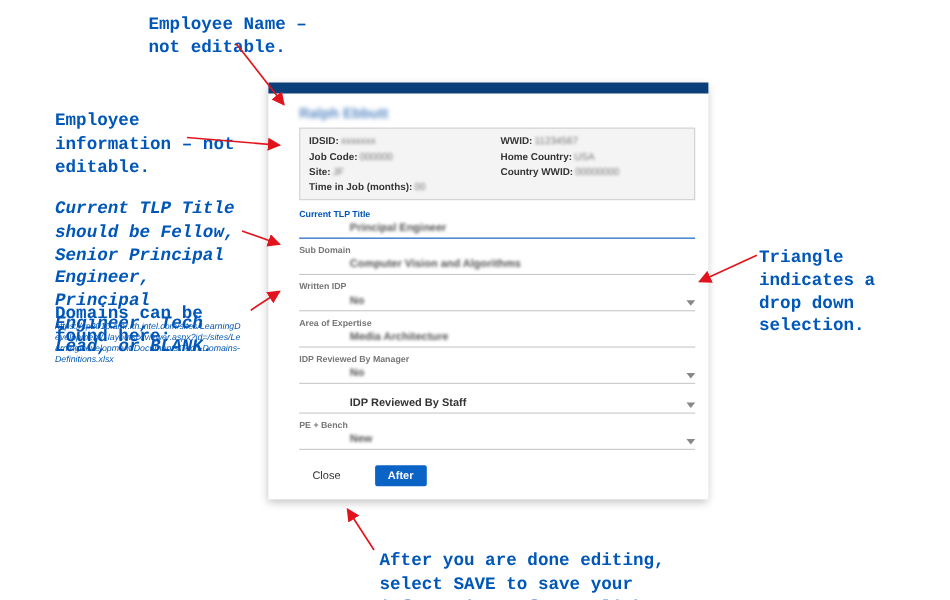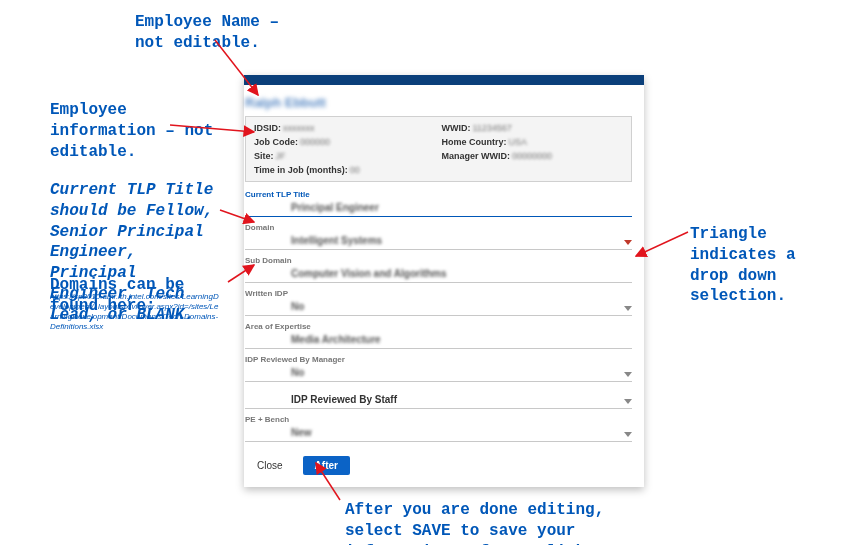--- a/index.html
+++ b/index.html
@@ -47,7 +47,7 @@
     background: #0b3f7a;
   }
   .modal-body {
-    padding: 8px 12px 12px 1px;
+    padding: 8px 12px 12px 28px;
   }
   .emp-name {
     color: #5b8bc5;

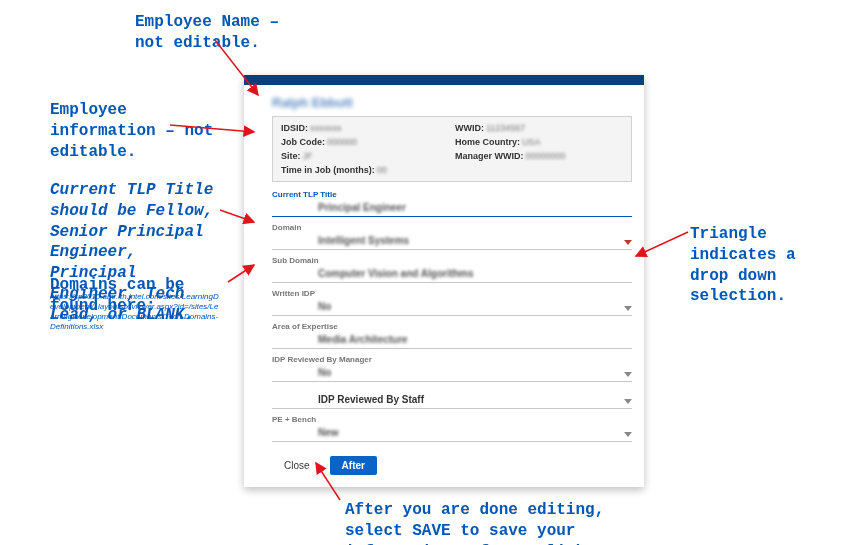--- a/index.html
+++ b/index.html
@@ -156,7 +156,7 @@
         <div class="grey-cell"><span class="lbl">Job Code:</span><span class="val">000000</span></div>
         <div class="grey-cell"><span class="lbl">Home Country:</span><span class="val">USA</span></div>
         <div class="grey-cell"><span class="lbl">Site:</span><span class="val">JF</span></div>
-        <div class="grey-cell"><span class="lbl">Manager WWID:</span><span class="val">00000000</span></div>
+        <div class="grey-cell"><span class="lbl">Country WWID:</span><span class="val">00000000</span></div>
         <div class="grey-cell"><span class="lbl">Time in Job (months):</span><span class="val">00</span></div>
       </div>
     </div>

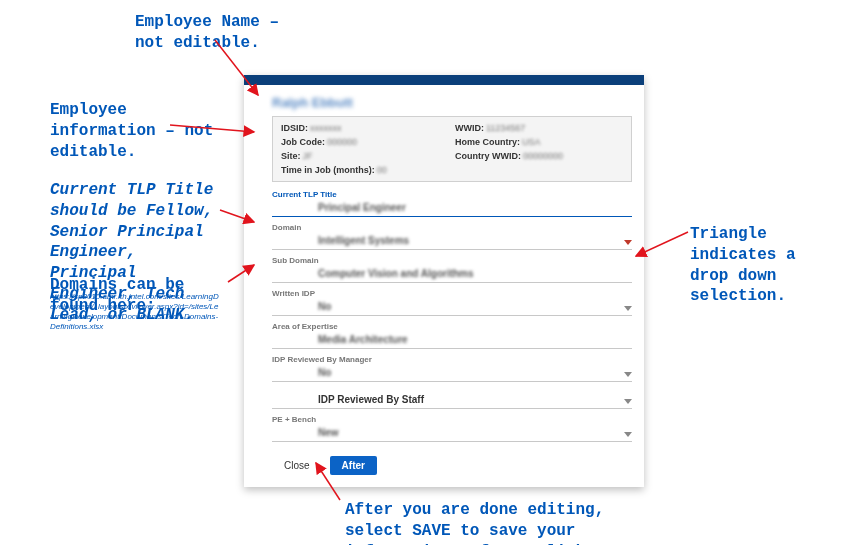--- a/index.html
+++ b/index.html
@@ -167,11 +167,6 @@
         <div class="fld-value">Principal Engineer</div>
       </div>
       <div class="fld fld-line">
-        <div class="fld-label">Domain</div>
-        <div class="fld-value">Intelligent Systems</div>
-        <div class="tri"></div>
-      </div>
-      <div class="fld fld-line">
         <div class="fld-label">Sub Domain</div>
         <div class="fld-value">Computer Vision and Algorithms</div>
       </div>

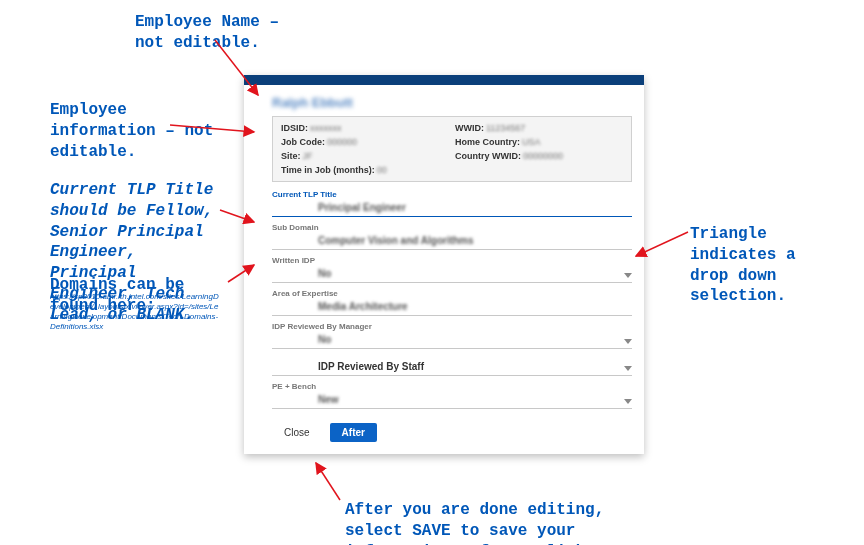--- a/index.html
+++ b/index.html
@@ -111,7 +111,7 @@
 
   .btn-row {
     display: flex;
-    gap: 8px;
+    gap: 19px;
     padding-top: 8px;
     align-items: center;
   }

